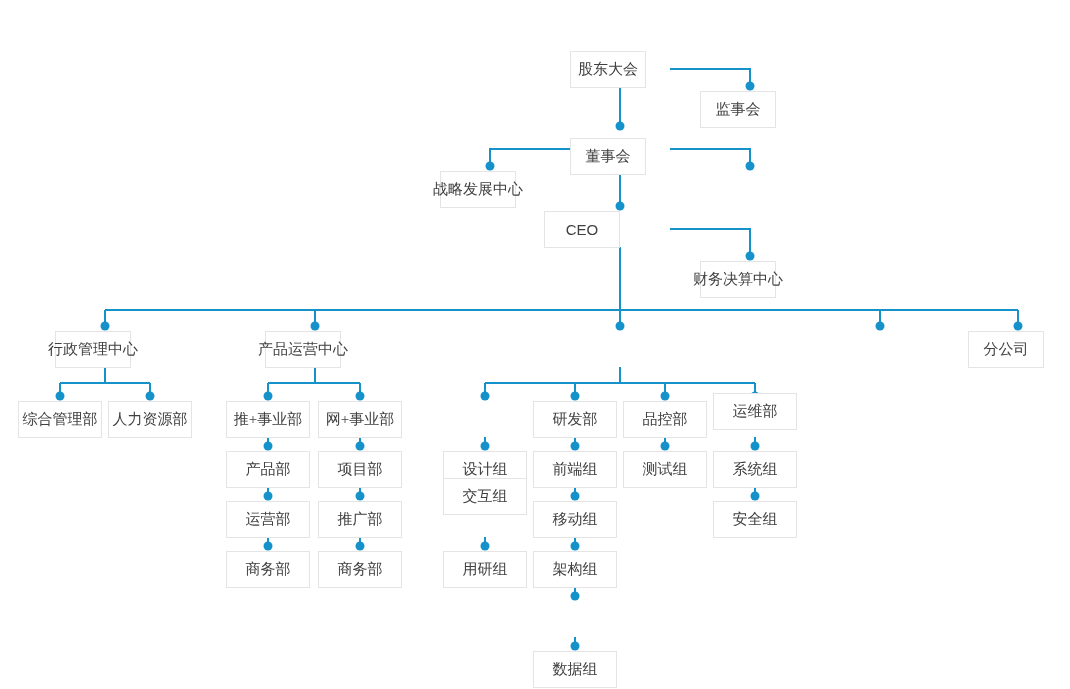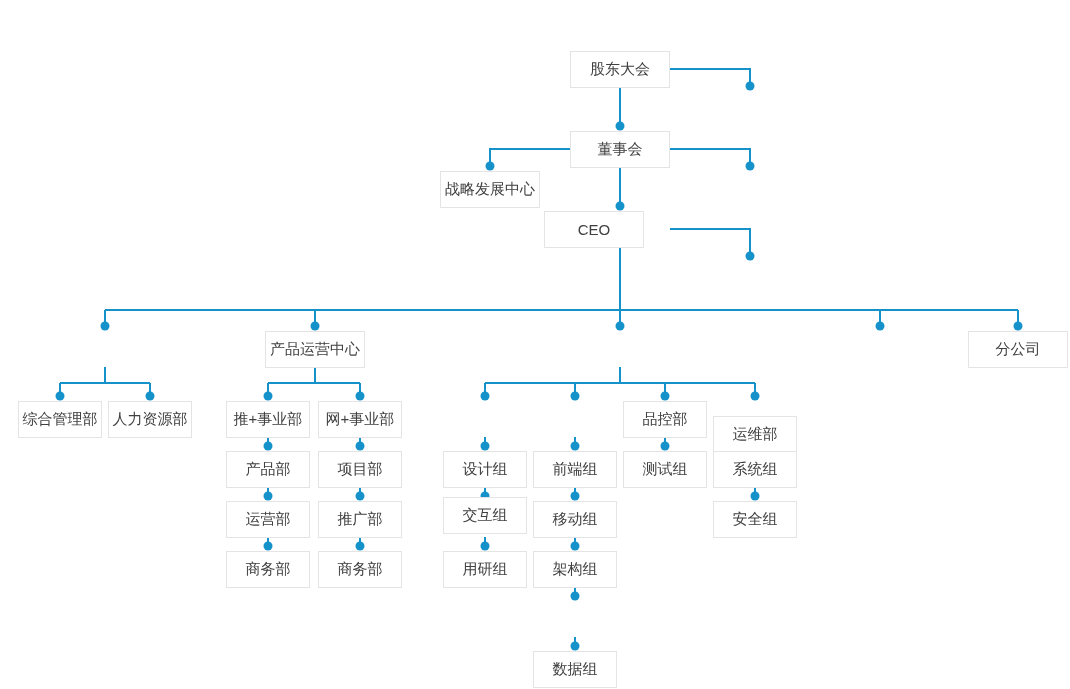--- a/index.html
+++ b/index.html
@@ -36,7 +36,7 @@
     z-index: 1;
     white-space: nowrap;
   }
-  .w100 { width: 100px; }
+  .w100 { width: 76px; }
   .w84  { width: 84px; }
 </style>
 </head>

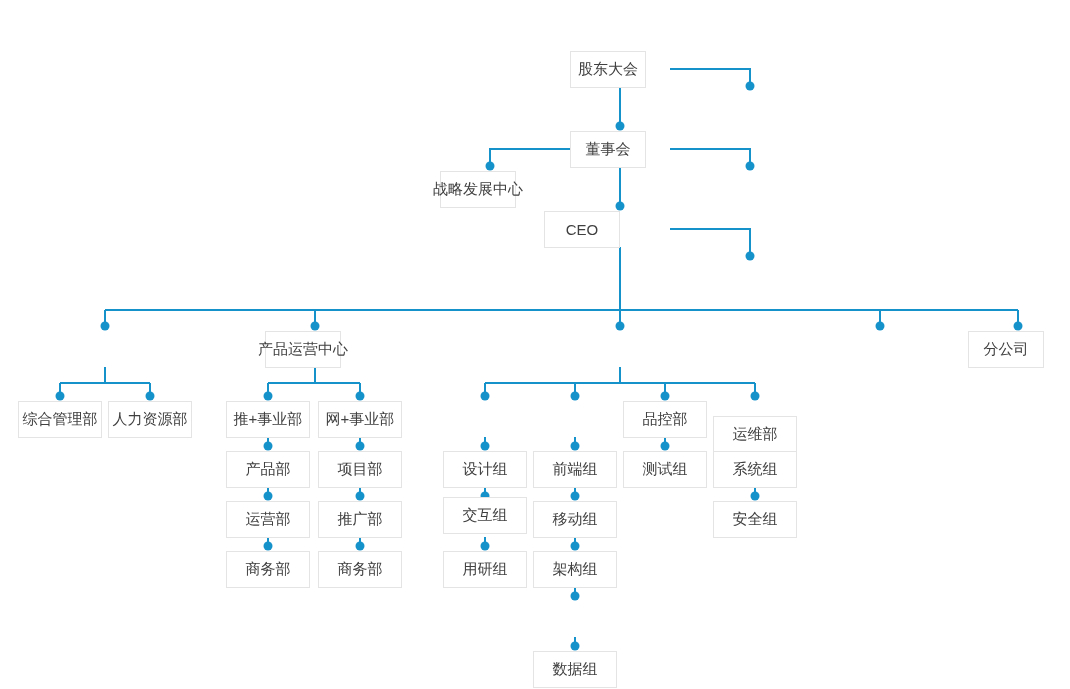--- a/index.html
+++ b/index.html
@@ -92,6 +92,7 @@
   </svg>
 
   <div class="node w100" style="left:570px;top:51px">股东大会</div>
+  <div class="node w100" style="left:700px;top:91px">监事会</div>
   <div class="node w100" style="left:570px;top:131px">董事会</div>
   <div class="node w100" style="left:440px;top:171px">战略发展中心</div>
   <div class="node w100" style="left:544px;top:211px">CEO</div>

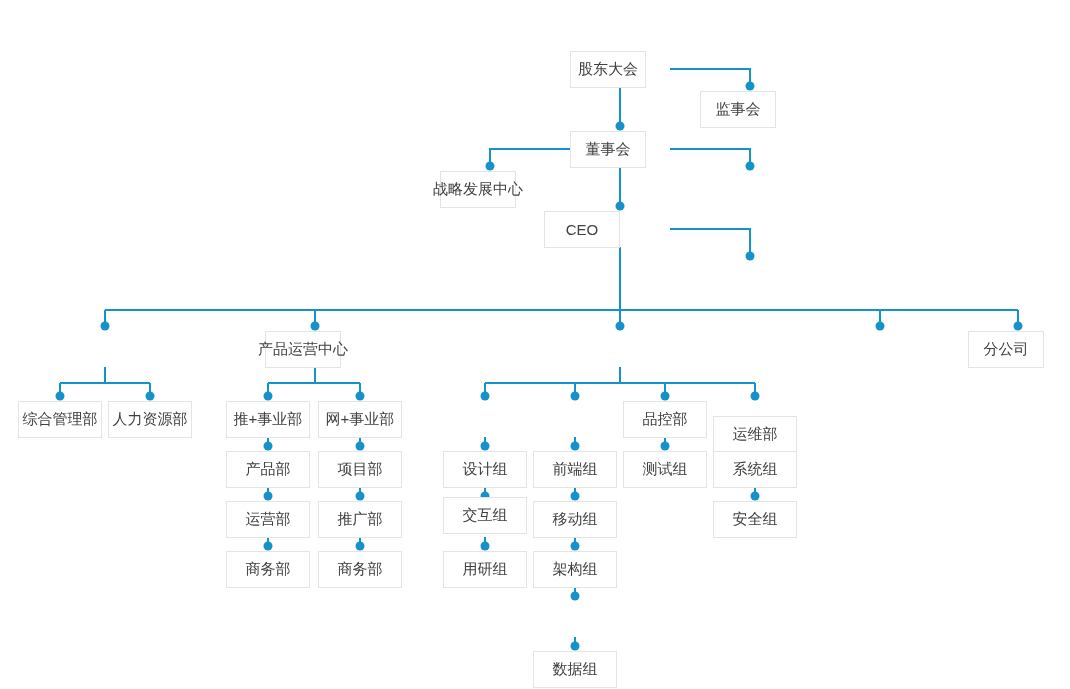--- a/index.html
+++ b/index.html
@@ -93,7 +93,7 @@
 
   <div class="node w100" style="left:570px;top:51px">股东大会</div>
   <div class="node w100" style="left:700px;top:91px">监事会</div>
-  <div class="node w100" style="left:570px;top:131px">董事会</div>
+  <div class="node w100" style="left:570px;top:138px">董事会</div>
   <div class="node w100" style="left:440px;top:171px">战略发展中心</div>
   <div class="node w100" style="left:544px;top:211px">CEO</div>
 

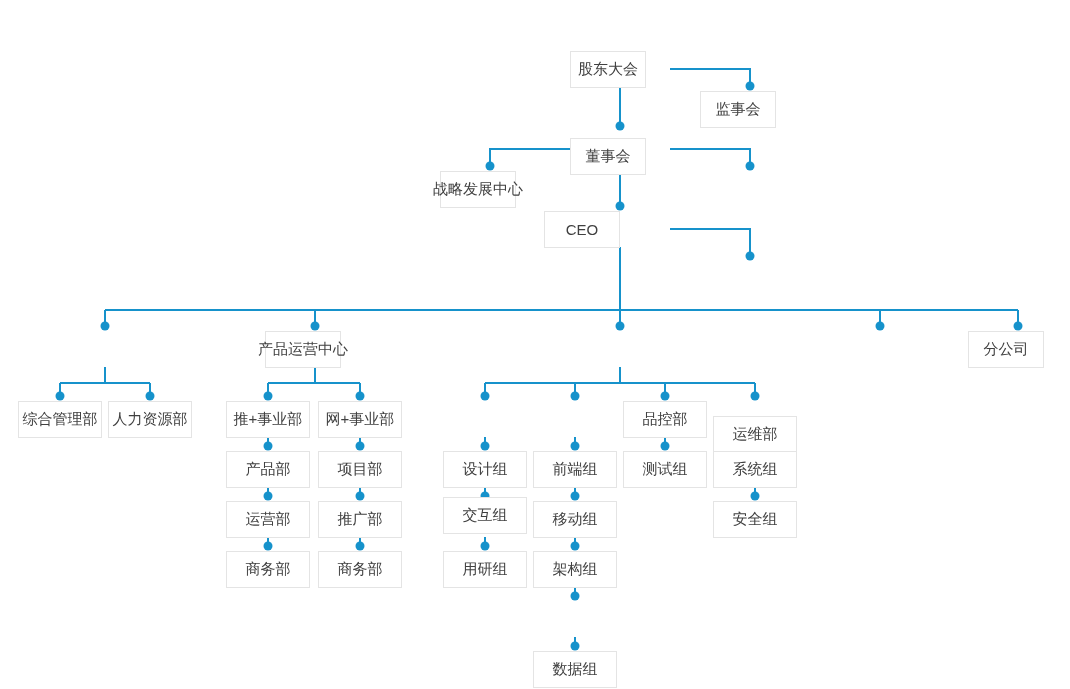--- a/index.html
+++ b/index.html
@@ -96,6 +96,7 @@
   <div class="node w100" style="left:570px;top:138px">董事会</div>
   <div class="node w100" style="left:440px;top:171px">战略发展中心</div>
   <div class="node w100" style="left:544px;top:211px">CEO</div>
+  <div class="node w100" style="left:700px;top:261px">财务决算中心</div>
 
   <div class="node w100" style="left:265px;top:331px">产品运营中心</div>
   <div class="node w100" style="left:968px;top:331px">分公司</div>

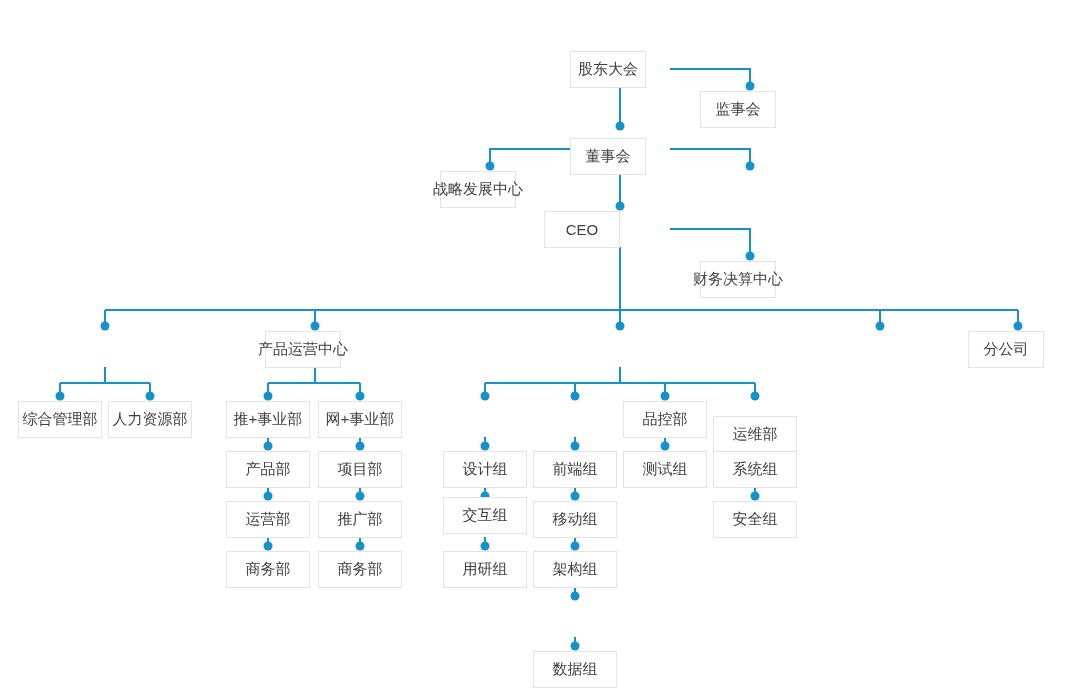--- a/index.html
+++ b/index.html
@@ -98,6 +98,7 @@
   <div class="node w100" style="left:544px;top:211px">CEO</div>
   <div class="node w100" style="left:700px;top:261px">财务决算中心</div>
 
+  <div class="node w100" style="left:55px;top:331px">行政管理中心</div>
   <div class="node w100" style="left:265px;top:331px">产品运营中心</div>
   <div class="node w100" style="left:968px;top:331px">分公司</div>
 

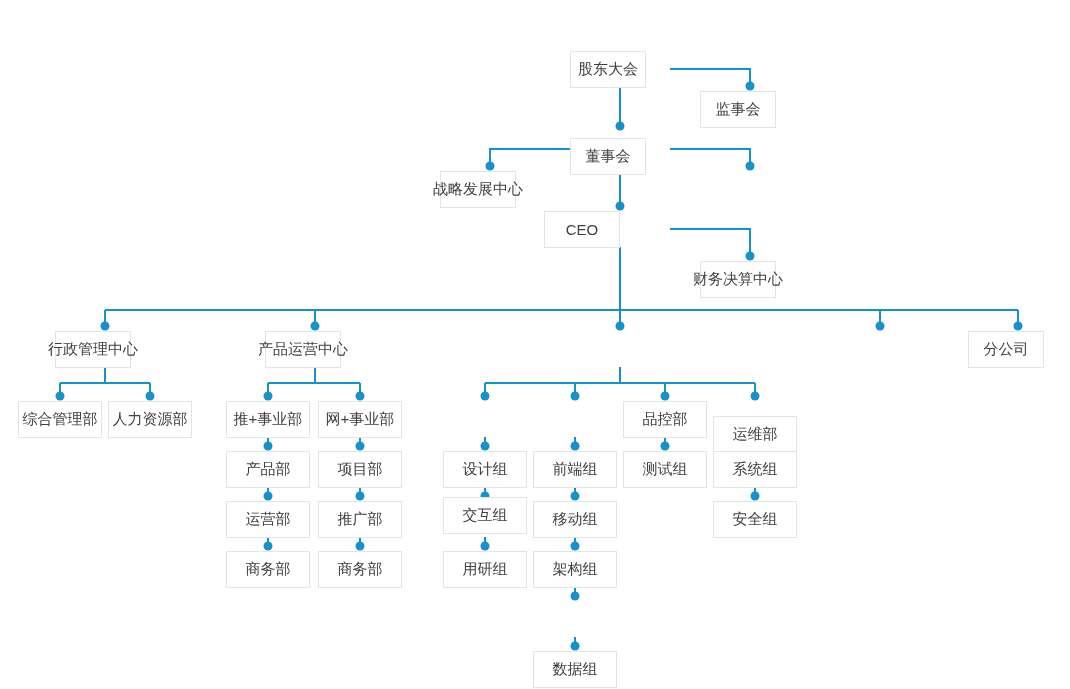--- a/index.html
+++ b/index.html
@@ -37,7 +37,7 @@
     white-space: nowrap;
   }
   .w100 { width: 76px; }
-  .w84  { width: 84px; }
+  .w84  { width: 84px; font-family: Liberation Serif, serif; }
 </style>
 </head>
 <body>

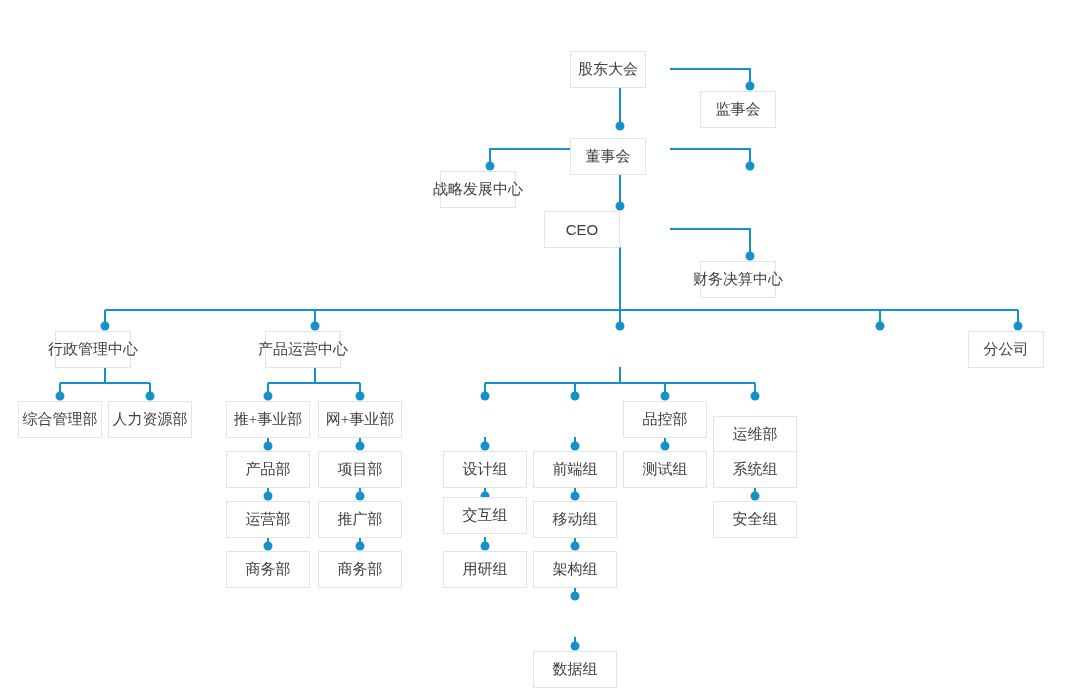--- a/index.html
+++ b/index.html
@@ -114,6 +114,7 @@
   <div class="node w84" style="left:226px;top:551px">商务部</div>
   <div class="node w84" style="left:318px;top:551px">商务部</div>
 
+  <div class="node w84" style="left:533px;top:401px">研发部</div>
   <div class="node w84" style="left:623px;top:401px">品控部</div>
   <div class="node w84" style="left:713px;top:416px">运维部</div>
   <div class="node w84" style="left:443px;top:451px">设计组</div>

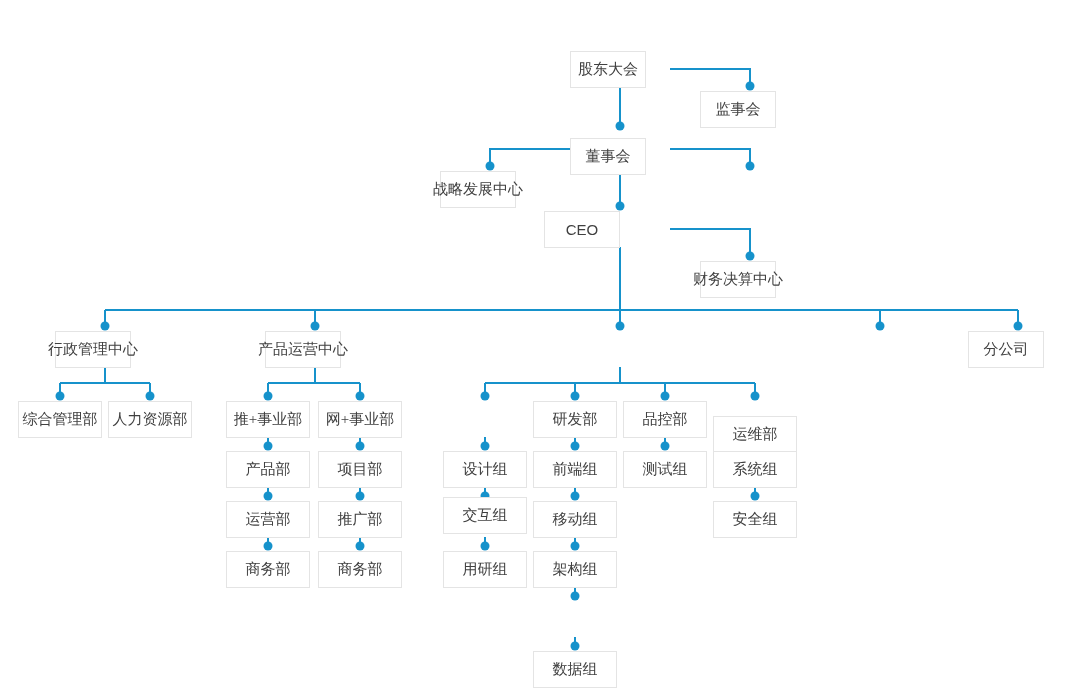--- a/index.html
+++ b/index.html
@@ -116,7 +116,7 @@
 
   <div class="node w84" style="left:533px;top:401px">研发部</div>
   <div class="node w84" style="left:623px;top:401px">品控部</div>
-  <div class="node w84" style="left:713px;top:416px">运维部</div>
+  <div class="node w84" style="left:713px;top:393px">运维部</div>
   <div class="node w84" style="left:443px;top:451px">设计组</div>
   <div class="node w84" style="left:533px;top:451px">前端组</div>
   <div class="node w84" style="left:623px;top:451px">测试组</div>

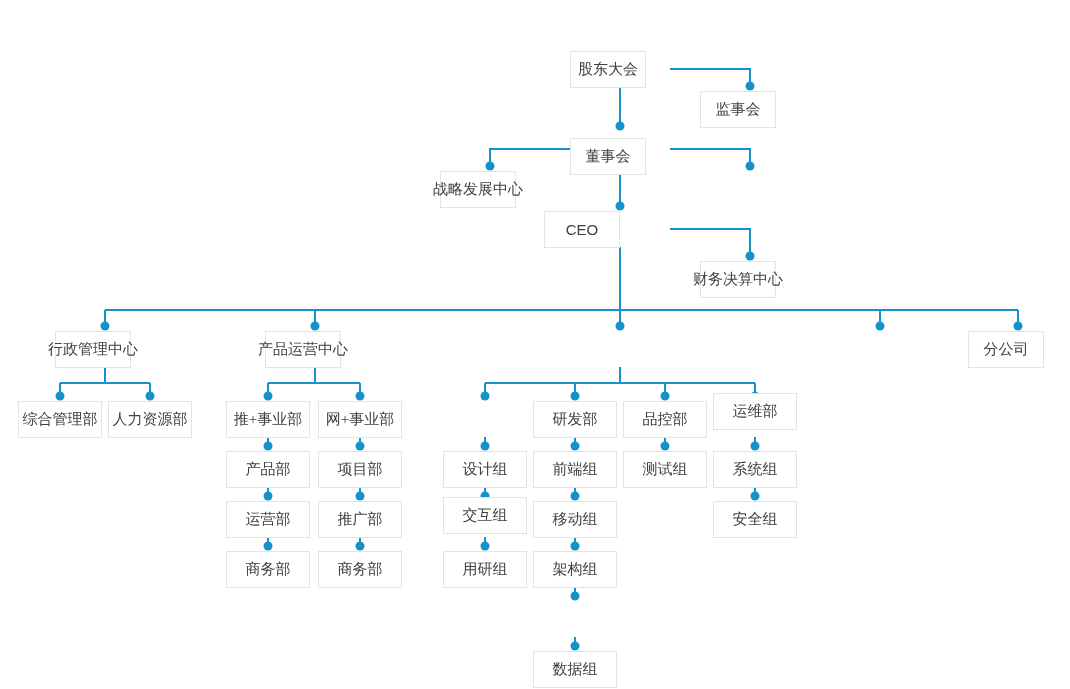--- a/index.html
+++ b/index.html
@@ -121,7 +121,7 @@
   <div class="node w84" style="left:533px;top:451px">前端组</div>
   <div class="node w84" style="left:623px;top:451px">测试组</div>
   <div class="node w84" style="left:713px;top:451px">系统组</div>
-  <div class="node w84" style="left:443px;top:497px">交互组</div>
+  <div class="node w84" style="left:443px;top:478px">交互组</div>
   <div class="node w84" style="left:533px;top:501px">移动组</div>
   <div class="node w84" style="left:713px;top:501px">安全组</div>
   <div class="node w84" style="left:443px;top:551px">用研组</div>

